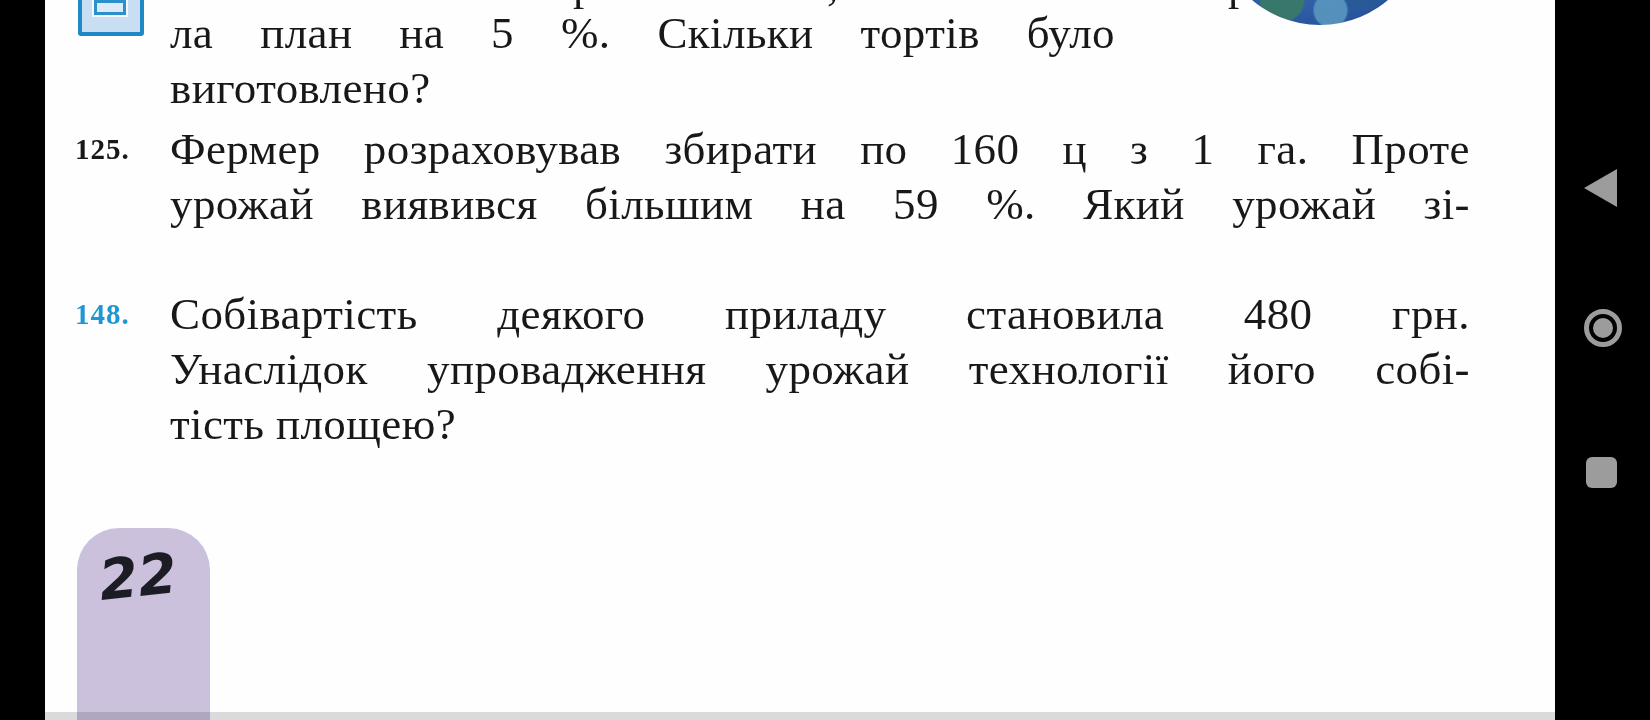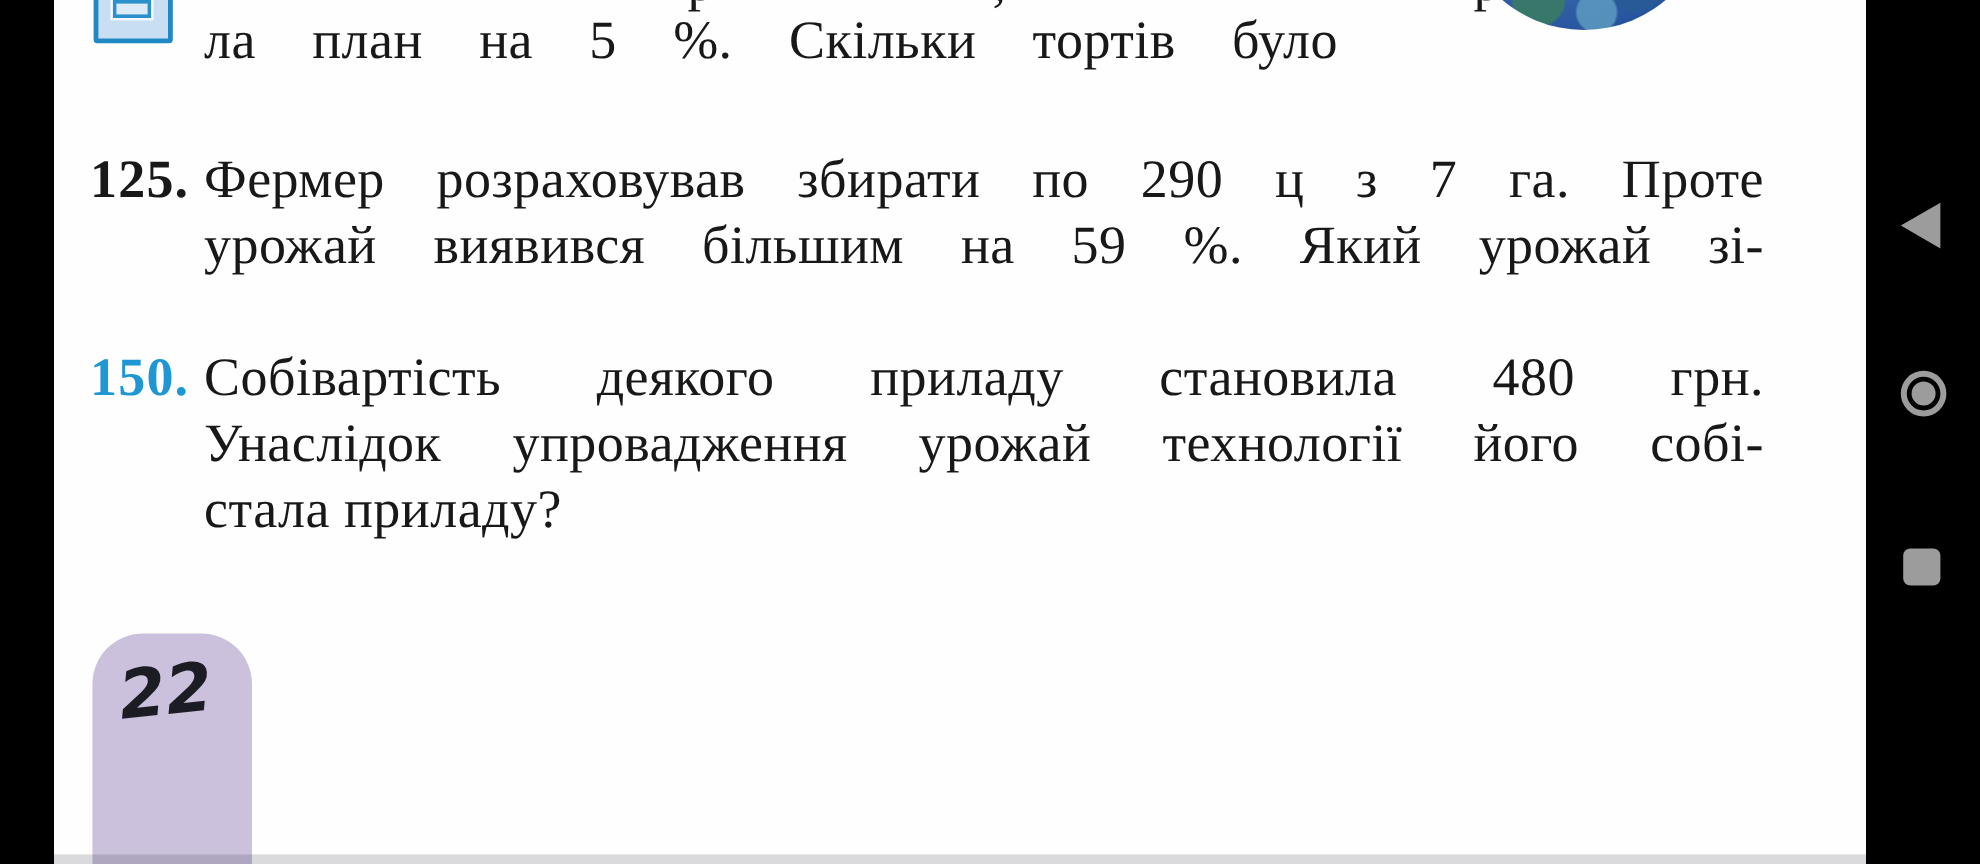--- a/index.html
+++ b/index.html
@@ -183,6 +183,7 @@
     <section class="problem p124">
       <div class="pbody">
         <div class="line">ла план на 5 %. Скільки тортів було</div>
+        <div class="line last">виготовлено?</div>
       </div>
     </section>
 

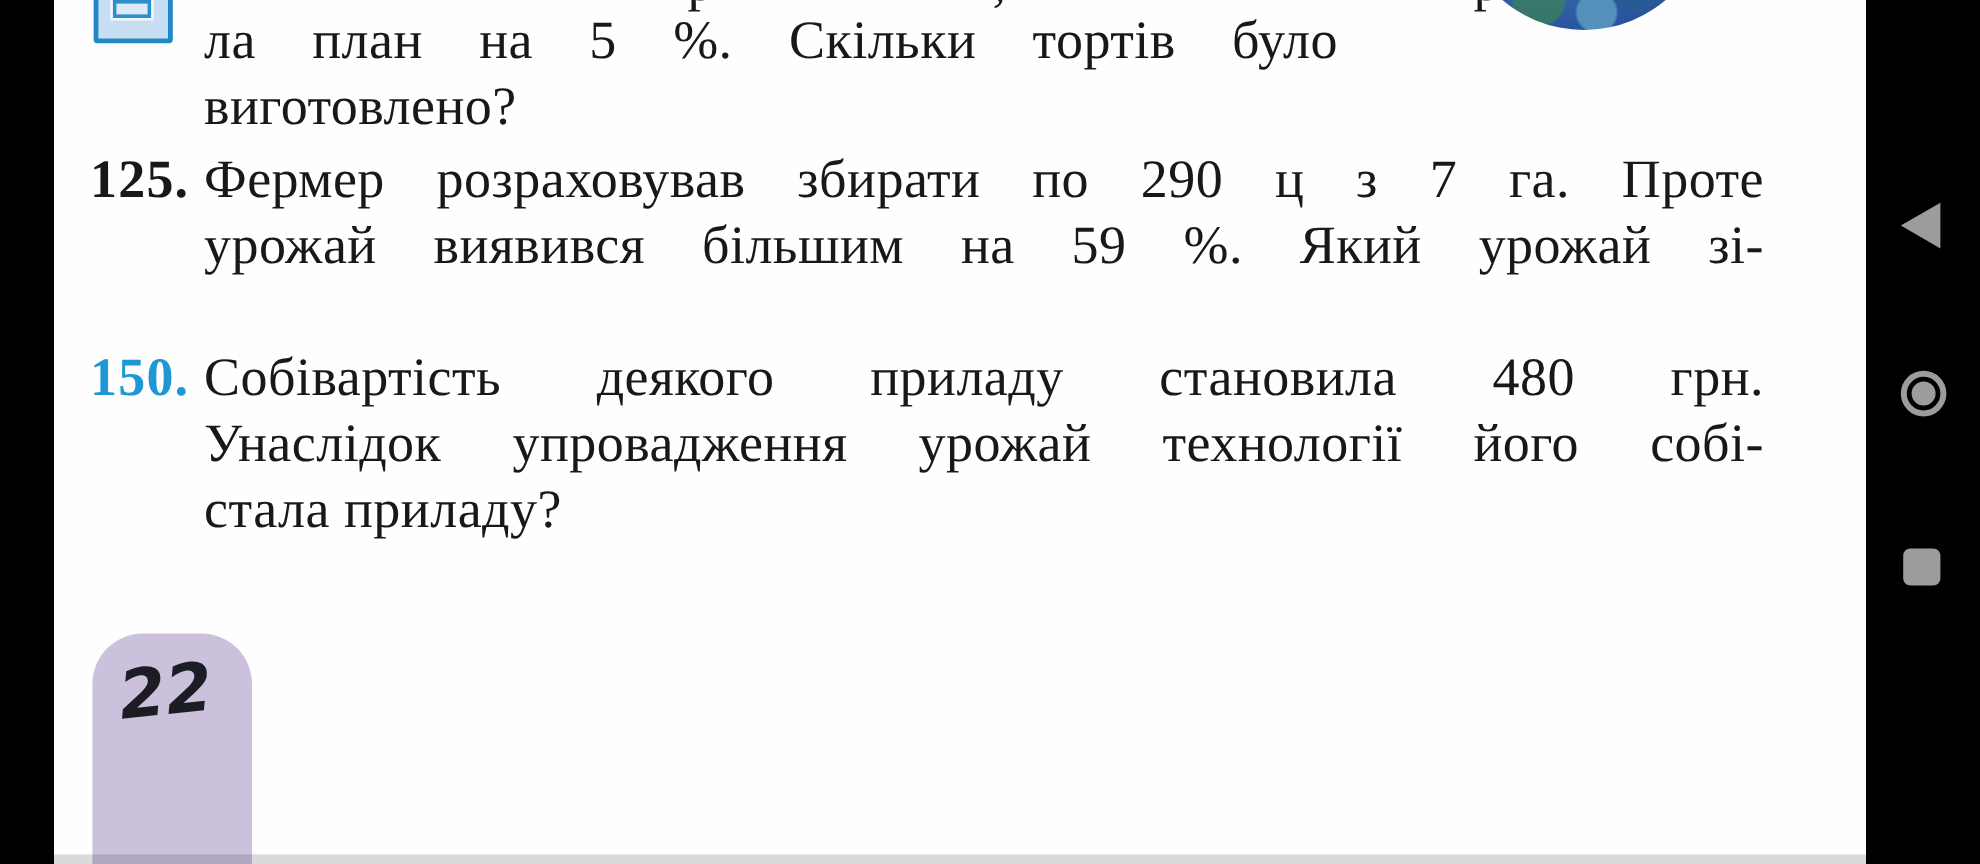--- a/index.html
+++ b/index.html
@@ -78,7 +78,7 @@
   .pnum {
     position: absolute;
     left: 0; top: 0;
-    font-size: 45px;
+    font-size: 29px;
     line-height: 55px;
     font-weight: bold;
     letter-spacing: 1px;

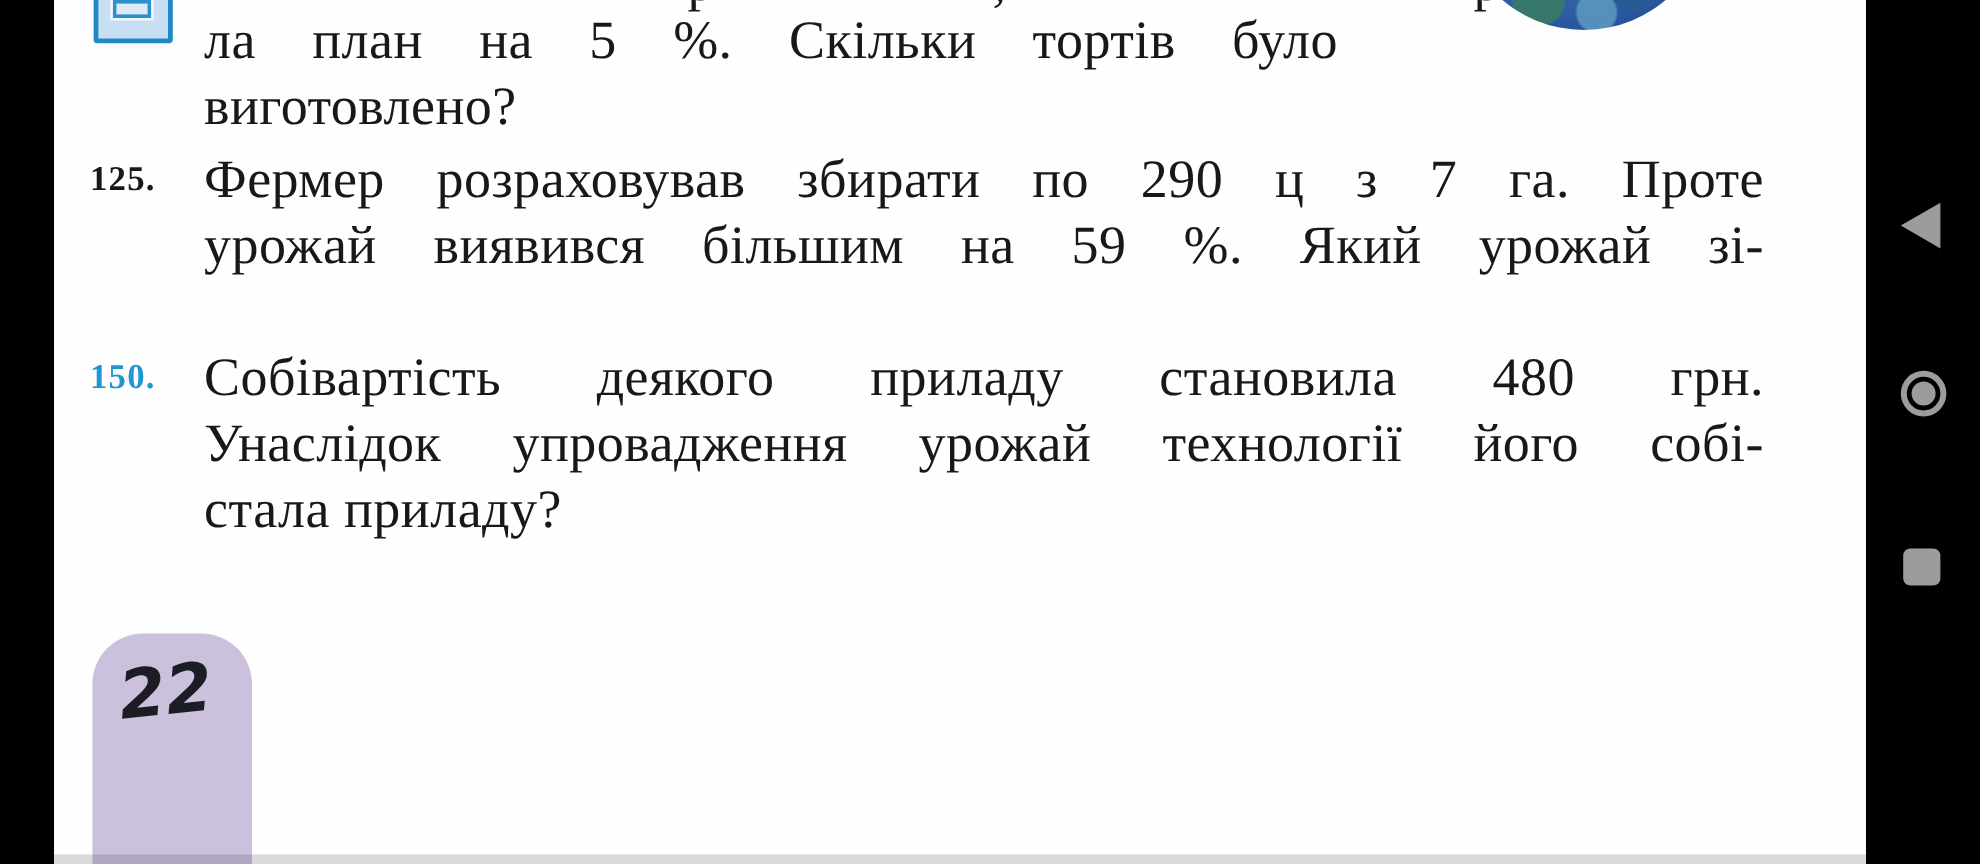--- a/index.html
+++ b/index.html
@@ -190,7 +190,7 @@
     <section class="problem p125">
       <span class="pnum">125.</span>
       <div class="pbody">
-        <div class="line">Фермер розраховував збирати по 290 ц з 7 га. Проте</div>
+        <div class="line">Фермер розраховував збирати по 160 ц з 1 га. Проте</div>
         <div class="line">урожай виявився більшим на 59 %. Який урожай зі-</div>
       </div>
     </section>

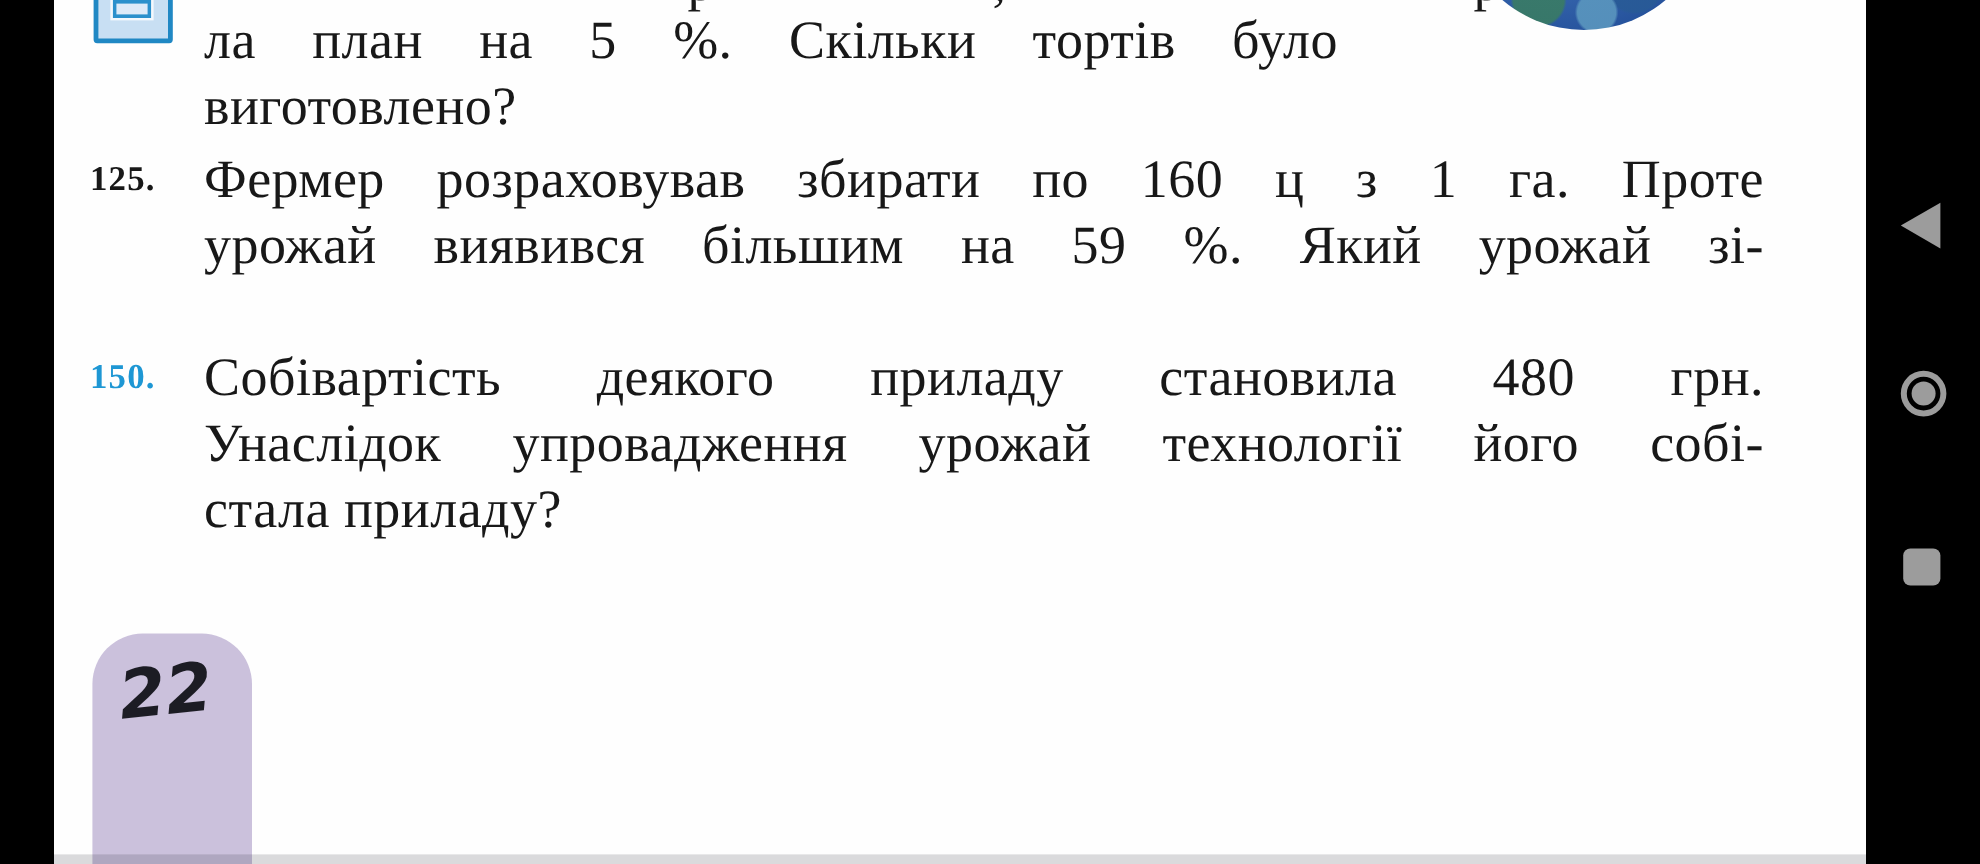--- a/index.html
+++ b/index.html
@@ -196,7 +196,7 @@
     </section>
 
     <section class="problem p126">
-      <span class="pnum blue">150.</span>
+      <span class="pnum blue">148.</span>
       <div class="pbody">
         <div class="line">Собівартість деякого приладу становила 480 грн.</div>
         <div class="line">Унаслідок упровадження урожай технології його собі-</div>

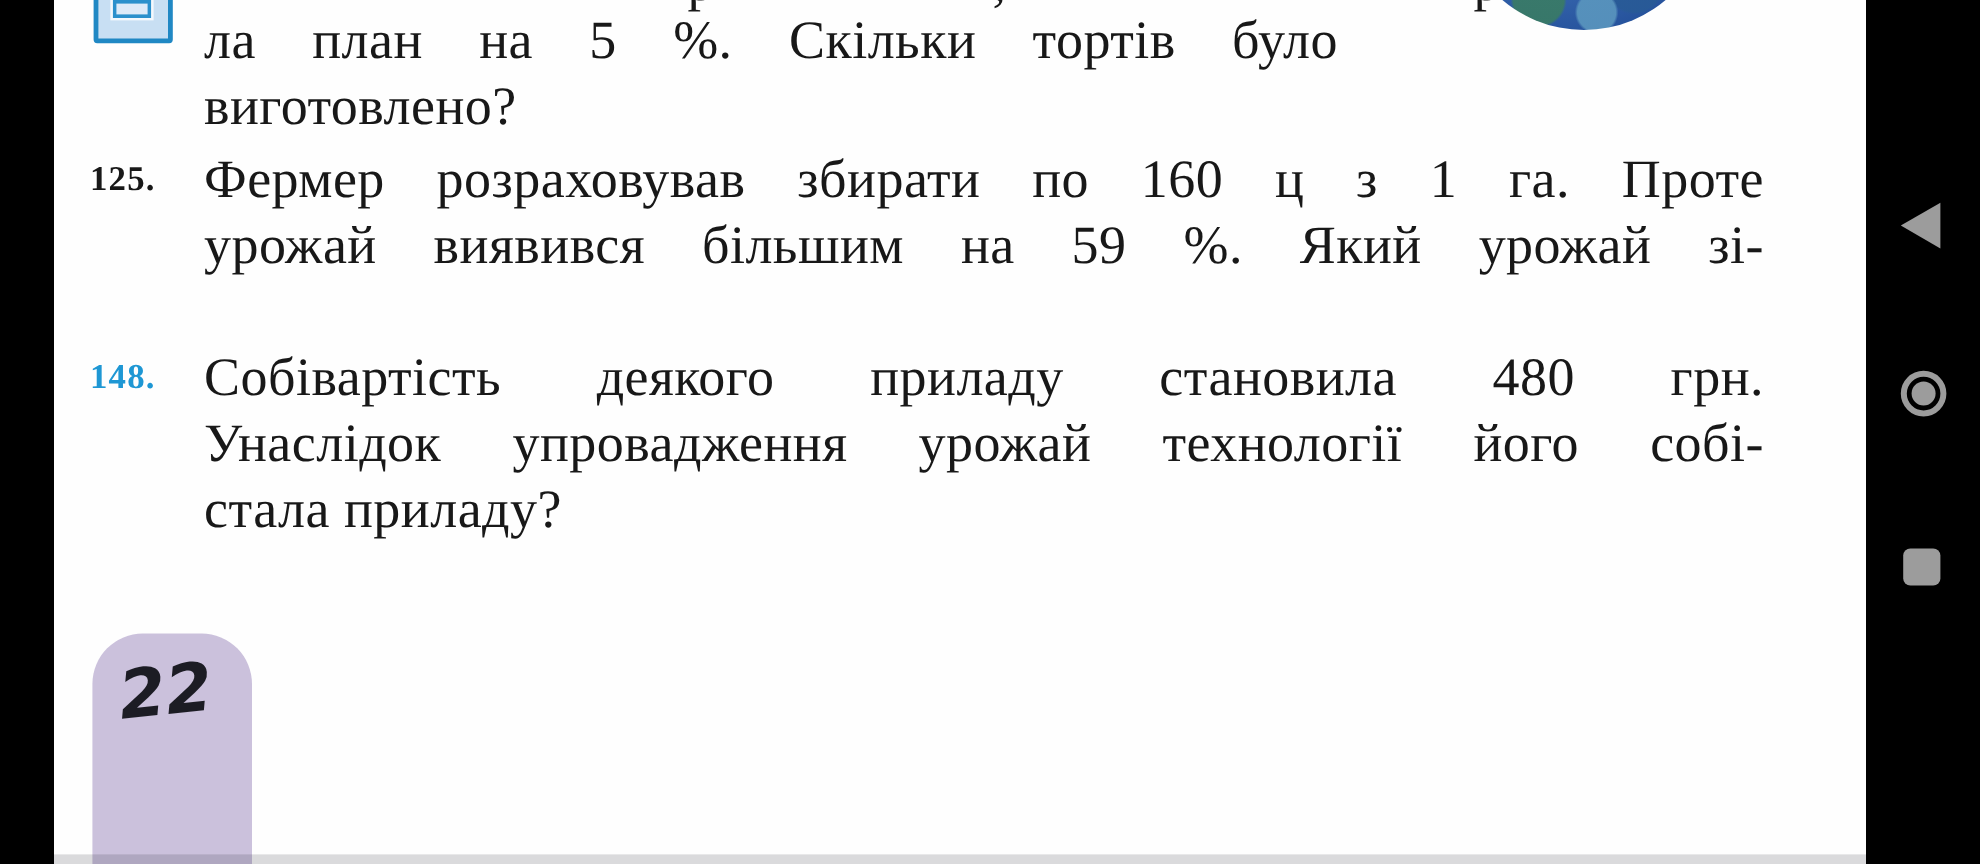--- a/index.html
+++ b/index.html
@@ -200,7 +200,7 @@
       <div class="pbody">
         <div class="line">Собівартість деякого приладу становила 480 грн.</div>
         <div class="line">Унаслідок упровадження урожай технології його собі-</div>
-        <div class="line last">стала приладу?</div>
+        <div class="line last">тість площею?</div>
       </div>
     </section>
 

